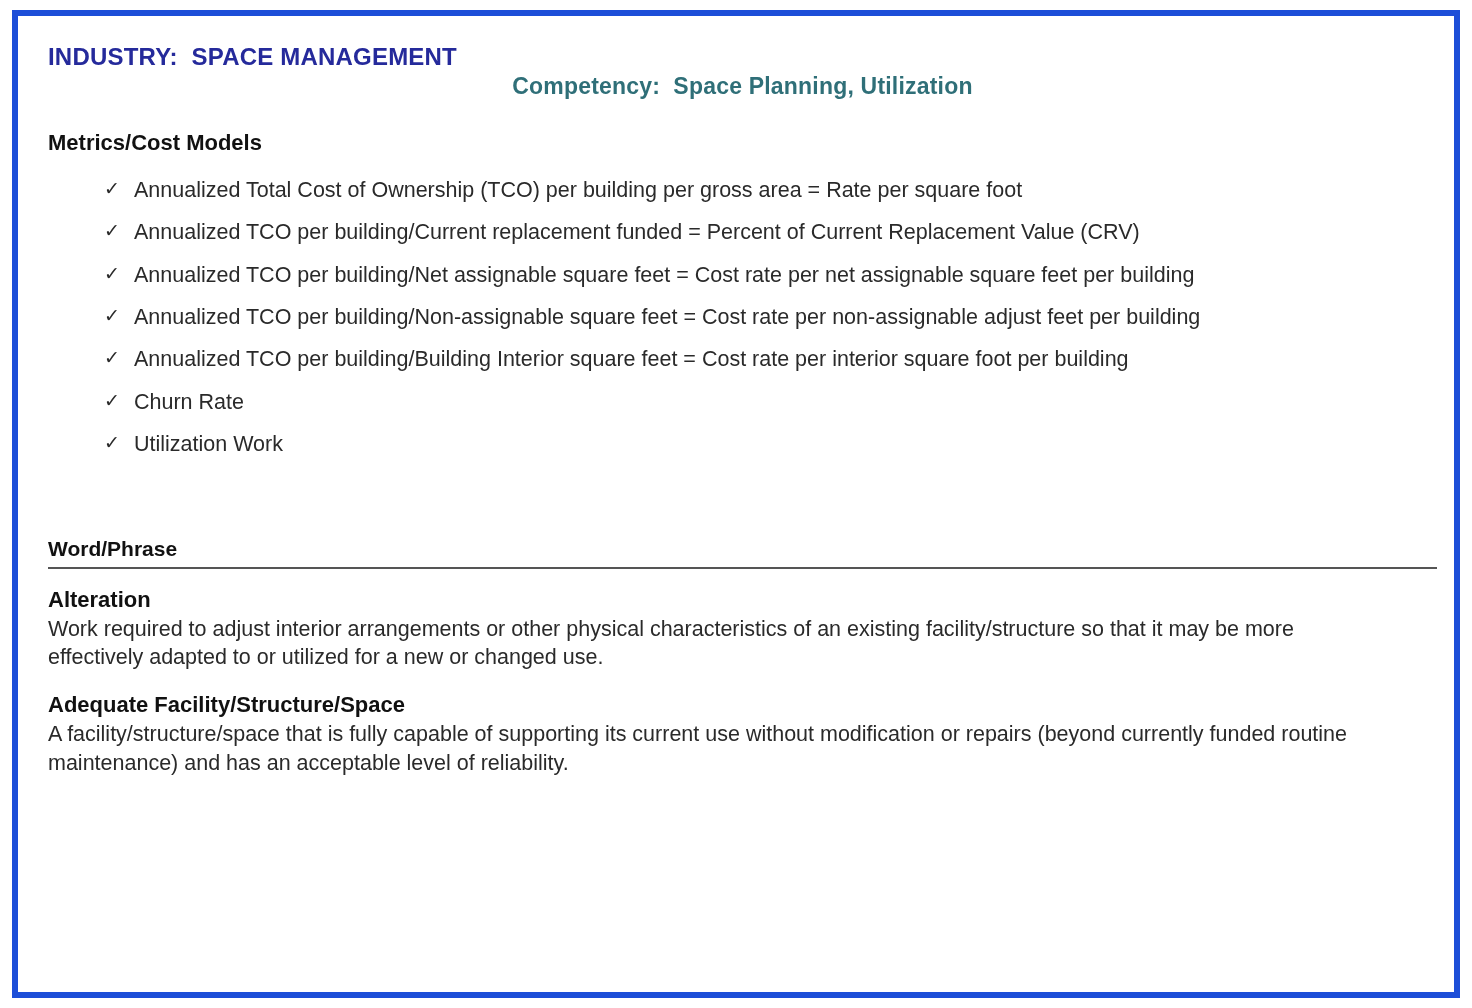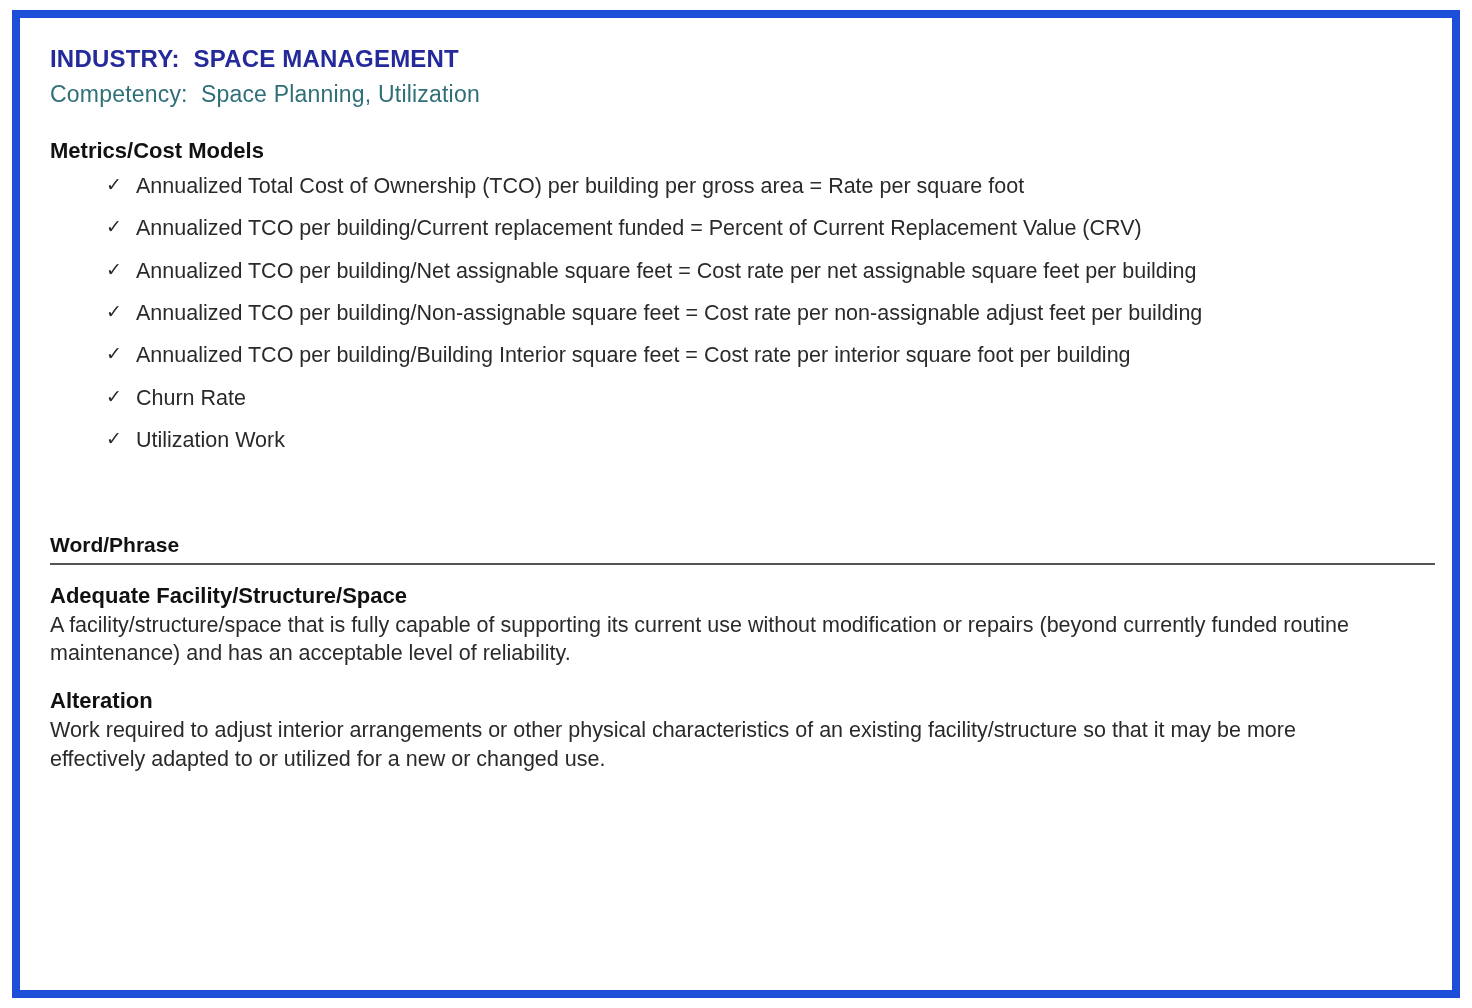--- a/index.html
+++ b/index.html
@@ -24,7 +24,7 @@
     box-sizing: border-box;
     width: 100%;
     height: 100%;
-    border: 8px solid #1d4ed8;
+    border: 6px solid #1d4ed8;
     background: #ffffff;
     padding: 26px 17px 14px 30px;
     overflow: hidden;

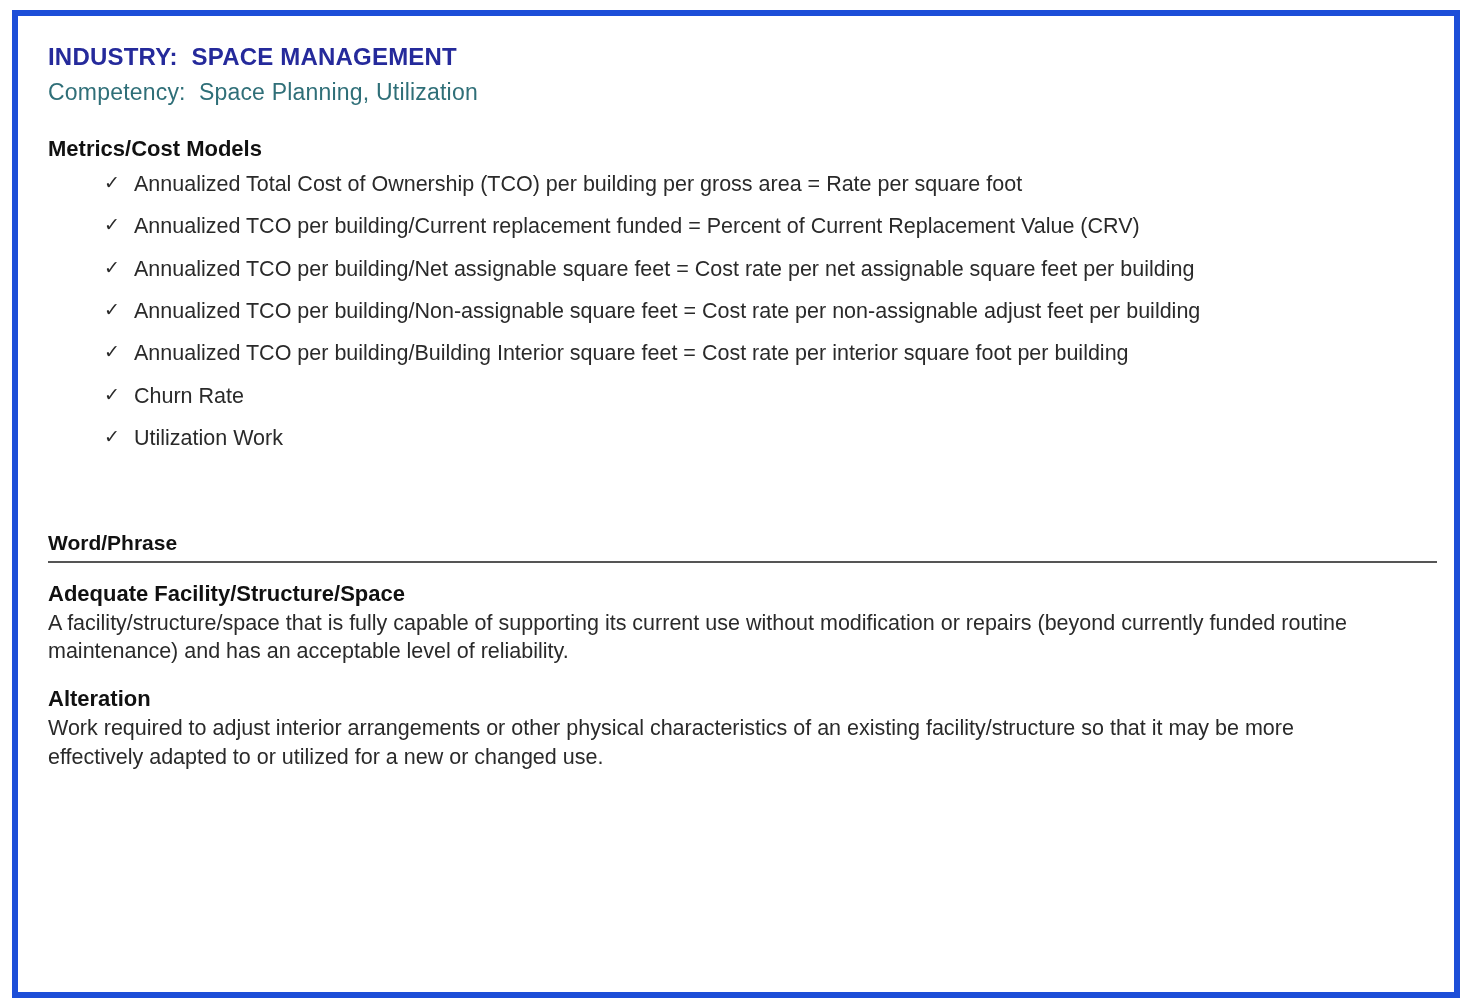--- a/index.html
+++ b/index.html
@@ -39,12 +39,13 @@
   }
   .competency-line {
     font-size: 23px;
-    font-weight: normal;
+    font-weight: bold;
     color: #2f6f78;
     letter-spacing: 0.2px;
     line-height: 1.3;
-    margin-top: 6px;
+    margin-top: 0;
     white-space: pre;
+    text-align: center;
   }
   .section-heading {
     font-size: 22px;

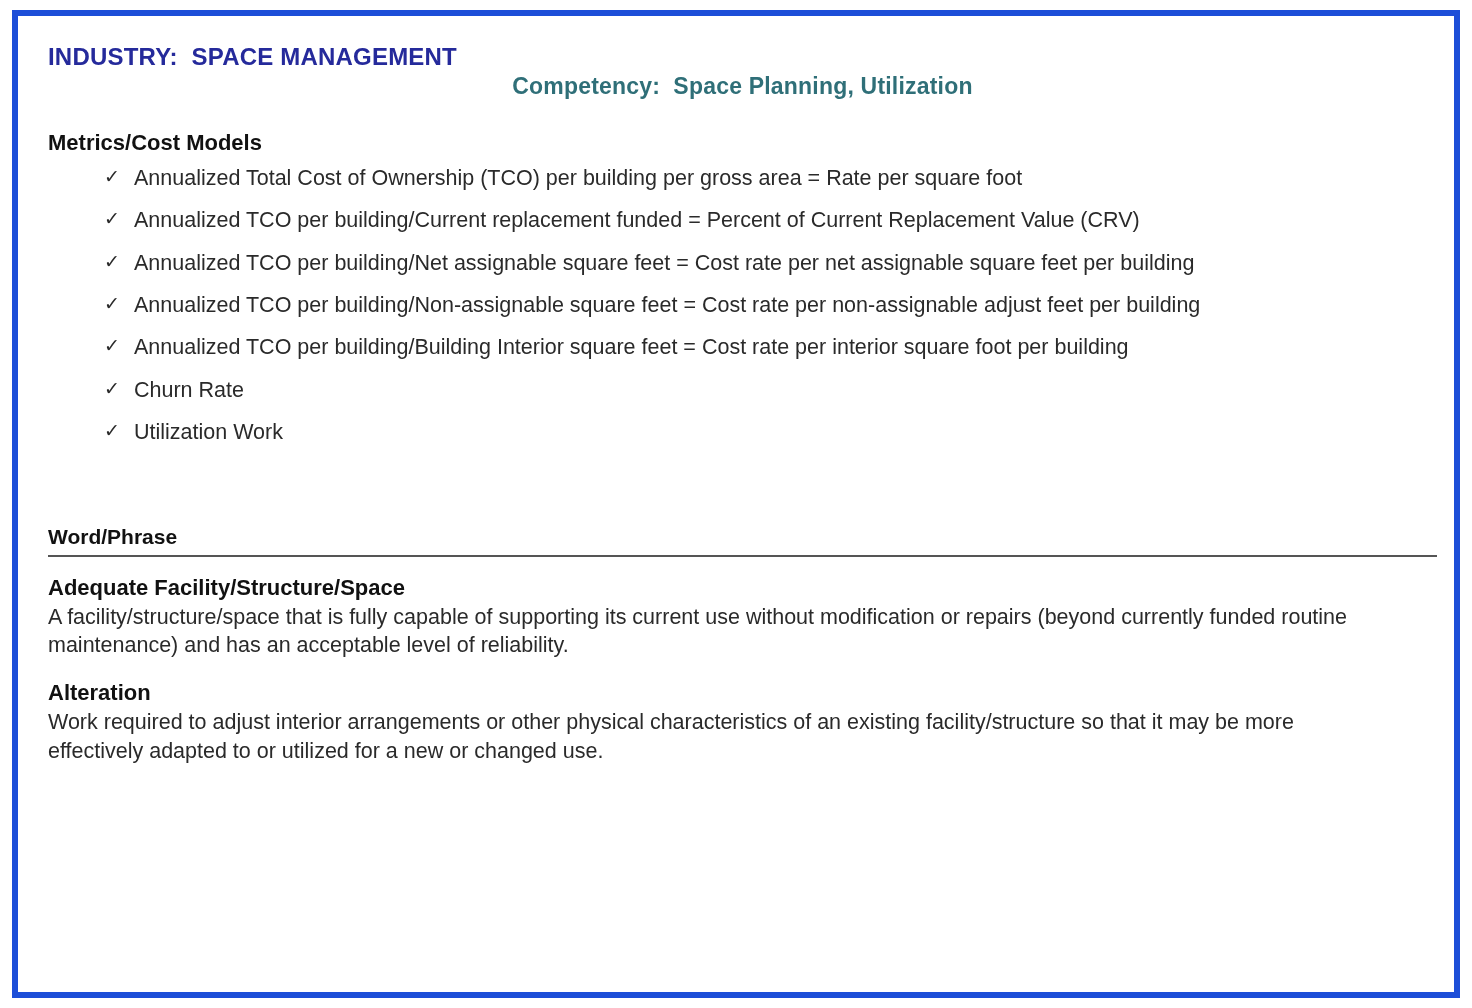--- a/index.html
+++ b/index.html
@@ -52,7 +52,7 @@
     font-weight: bold;
     color: #111111;
     margin-top: 28px;
-    margin-bottom: 8px;
+    margin-bottom: 20px;
   }
   ul.metrics {
     list-style: none;

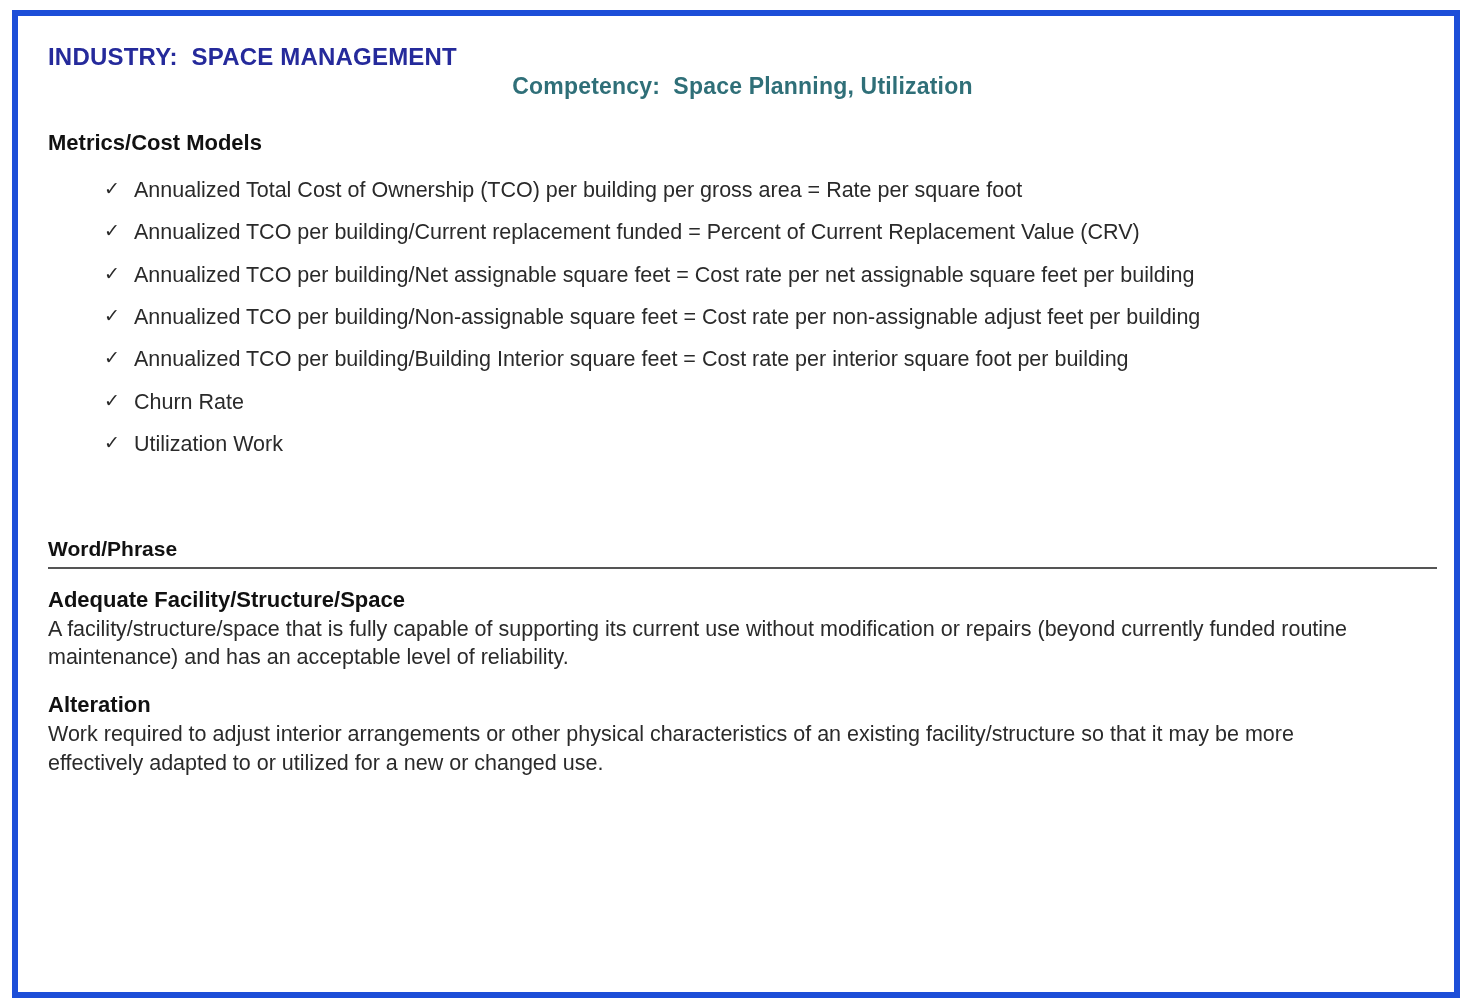--- a/index.html
+++ b/index.html
@@ -163,13 +163,13 @@
     <hr class="rule">
 
     <div class="term-block">
-      <div class="term-title">Adequate Facility/Structure/Space</div>
-      <div class="term-def">A facility/structure/space that is fully capable of supporting its current use without modification or repairs (beyond currently funded routine maintenance) and has an acceptable level of reliability.</div>
+      <div class="term-title">Alteration</div>
+      <div class="term-def">Work required to adjust interior arrangements or other physical characteristics of an existing facility/structure so that it may be more effectively adapted to or utilized for a new or changed use.</div>
     </div>
 
     <div class="term-block">
-      <div class="term-title">Alteration</div>
-      <div class="term-def">Work required to adjust interior arrangements or other physical characteristics of an existing facility/structure so that it may be more effectively adapted to or utilized for a new or changed use.</div>
+      <div class="term-title">Adequate Facility/Structure/Space</div>
+      <div class="term-def">A facility/structure/space that is fully capable of supporting its current use without modification or repairs (beyond currently funded routine maintenance) and has an acceptable level of reliability.</div>
     </div>
 
   </div>

